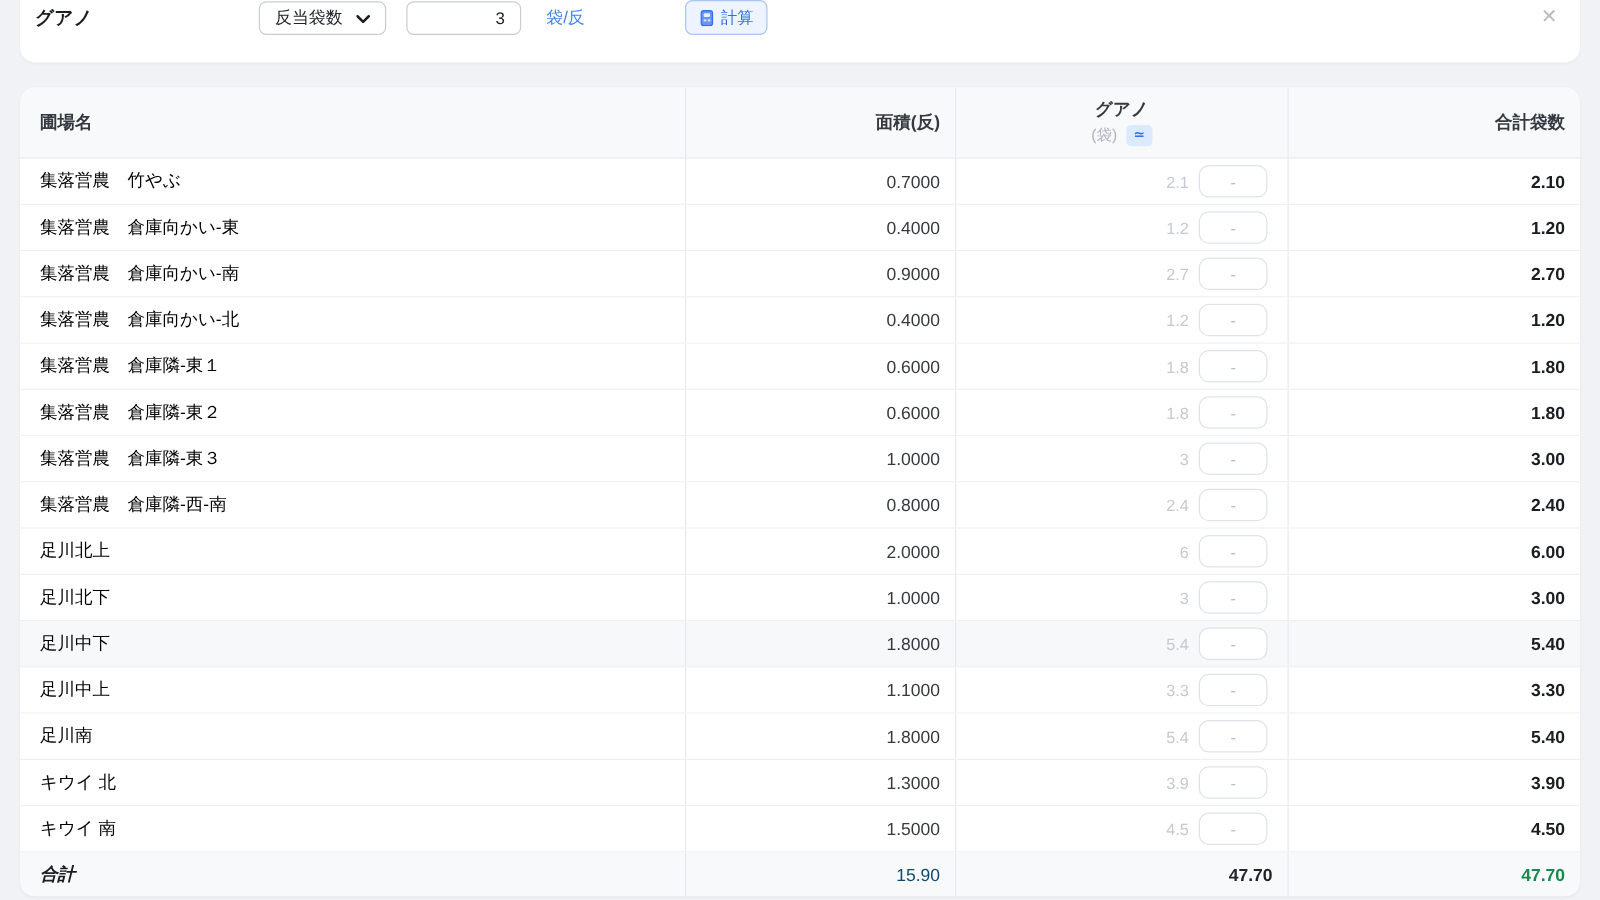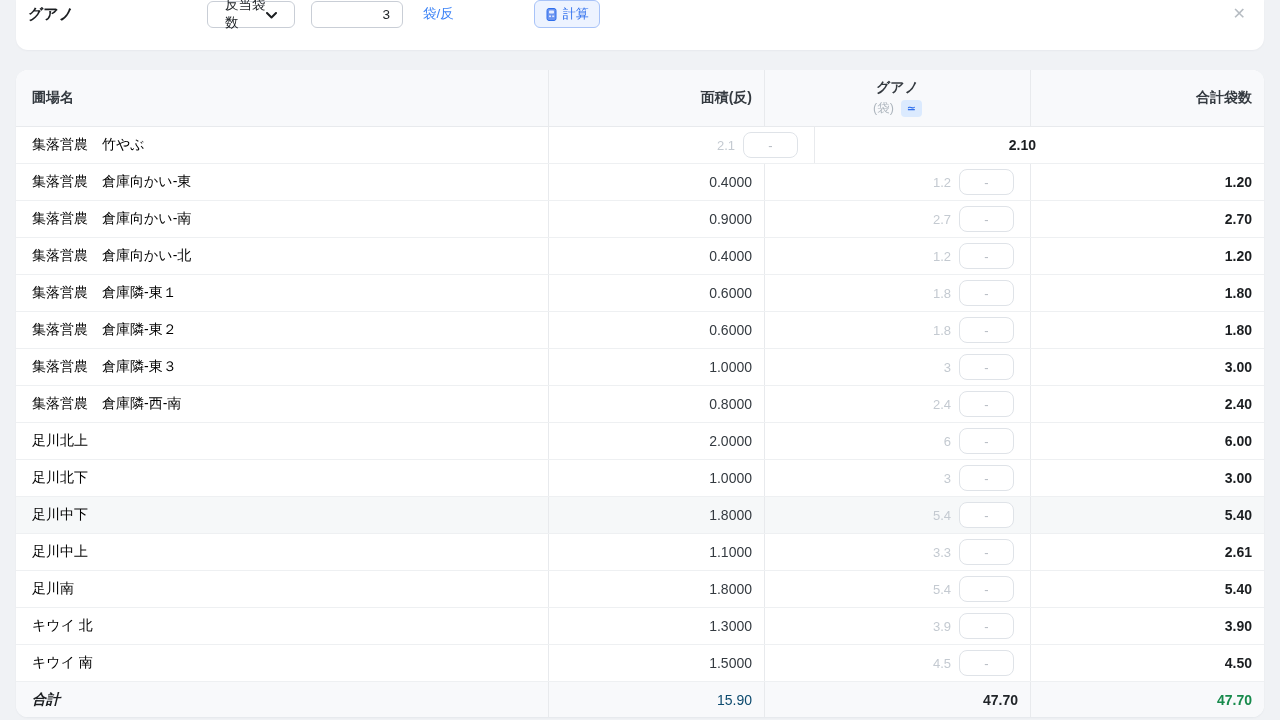--- a/index.html
+++ b/index.html
@@ -19,9 +19,9 @@
   }
   .product-label { font-weight:bold; font-size:15px; flex:0 0 179px; color:#1b1e21; }
   .select-box {
-    width:88px; height:27px; border:1px solid #c9ced6; border-radius:6px;
+    width:102px; height:27px; border:1px solid #c9ced6; border-radius:6px;
     background:#fff; display:flex; align-items:center; justify-content:space-between;
-    padding:0 17px; font-size:13.5px; color:#212529; cursor:pointer;
+    padding:0 12px; font-size:13.5px; color:#212529; cursor:pointer;
   }
   .rate-input {
     width:92px; height:27px; border:1px solid #c9ced6; border-radius:6px;

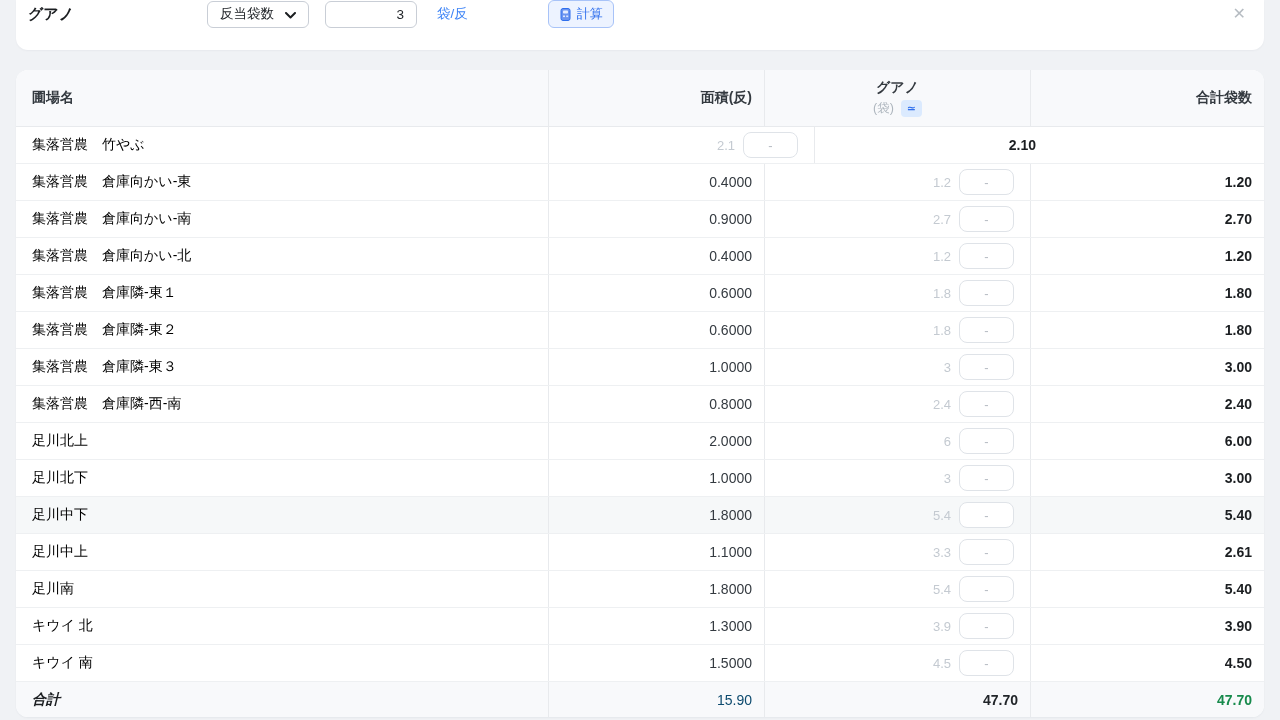--- a/index.html
+++ b/index.html
@@ -137,6 +137,7 @@
   <div class="tbody">
   <div class="tr">
     <div class="td col1 c-name">集落営農　竹やぶ</div>
+    <div class="td col2 c-area">0.7000</div>
     <div class="td col3 cell-calc">
       <span class="c-calc">2.1</span>
       <input class="row-input" placeholder="-" style="">

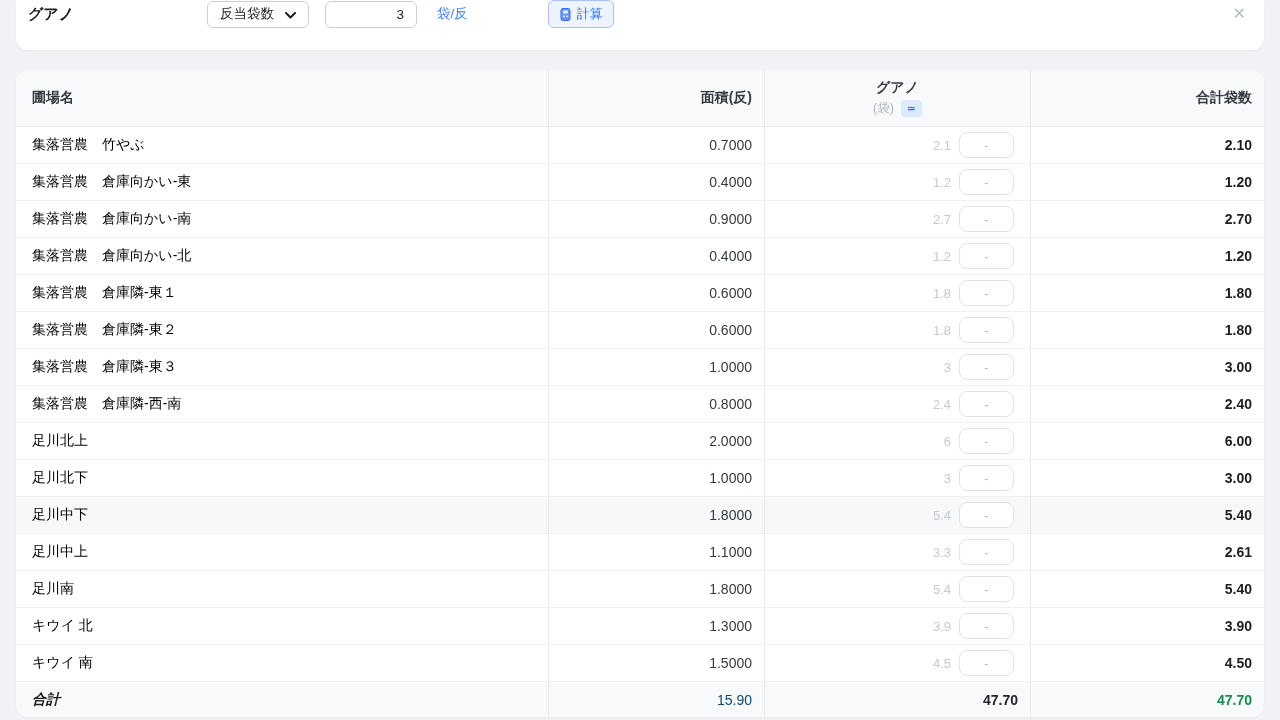--- a/index.html
+++ b/index.html
@@ -252,7 +252,7 @@
       <span class="c-calc">3.3</span>
       <input class="row-input" placeholder="-" style="">
     </div>
-    <div class="td col4 c-total">2.61</div>
+    <div class="td col4 c-total">3.30</div>
   </div>
 
   <div class="tr">

